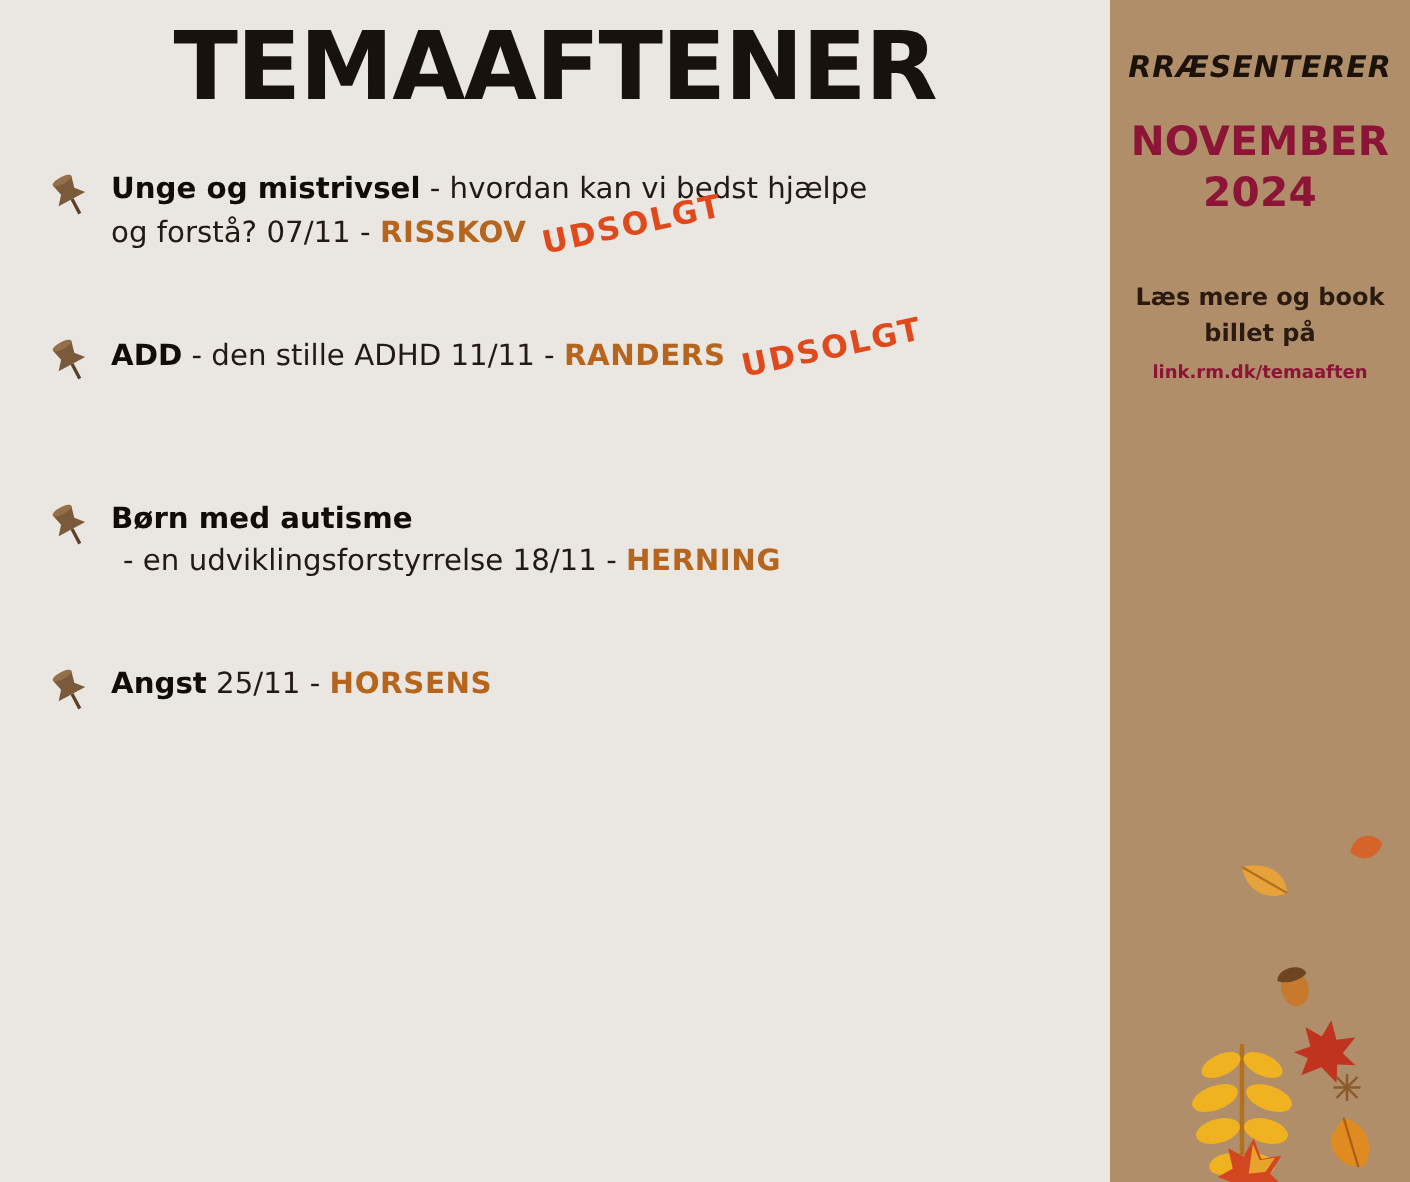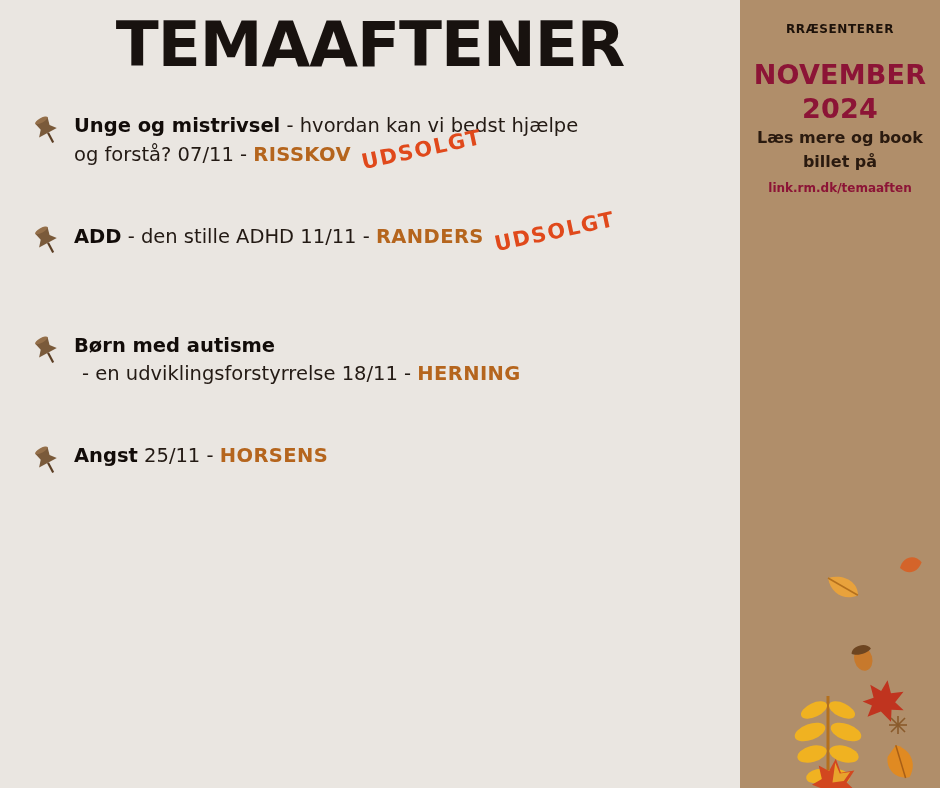--- a/index.html
+++ b/index.html
@@ -107,11 +107,12 @@
     letter-spacing: 0.3px;
   }
   .presents {
-    margin-top: 22px;
-    font-size: 12px;
+    margin-top: 32px;
+    font-size: 20px;
     font-weight: bold;
     color: #1d120a;
     letter-spacing: 0.6px;
+    font-style: italic;
   }
   .month {
     margin-top: 22px;

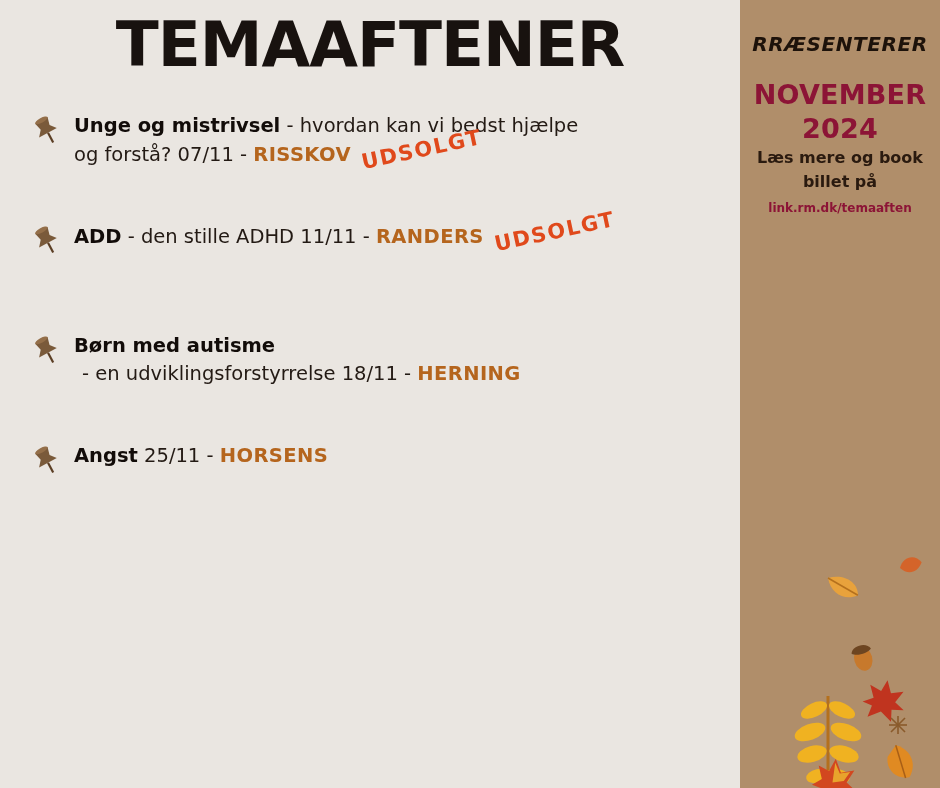--- a/index.html
+++ b/index.html
@@ -123,6 +123,7 @@
     letter-spacing: 0.2px;
   }
   .booking {
+    margin-top: 40px;
     font-size: 16px;
     color: #2a1a0f;
     line-height: 1.55;

